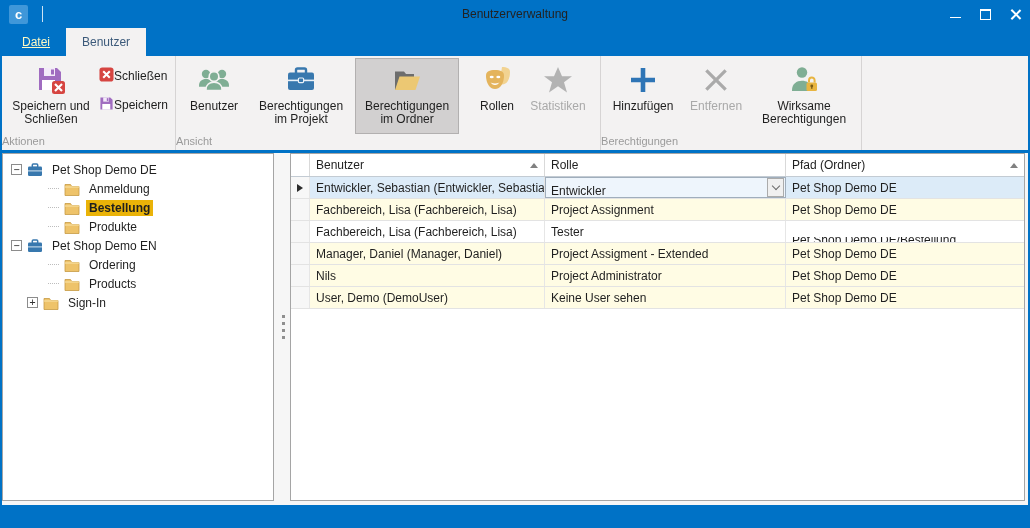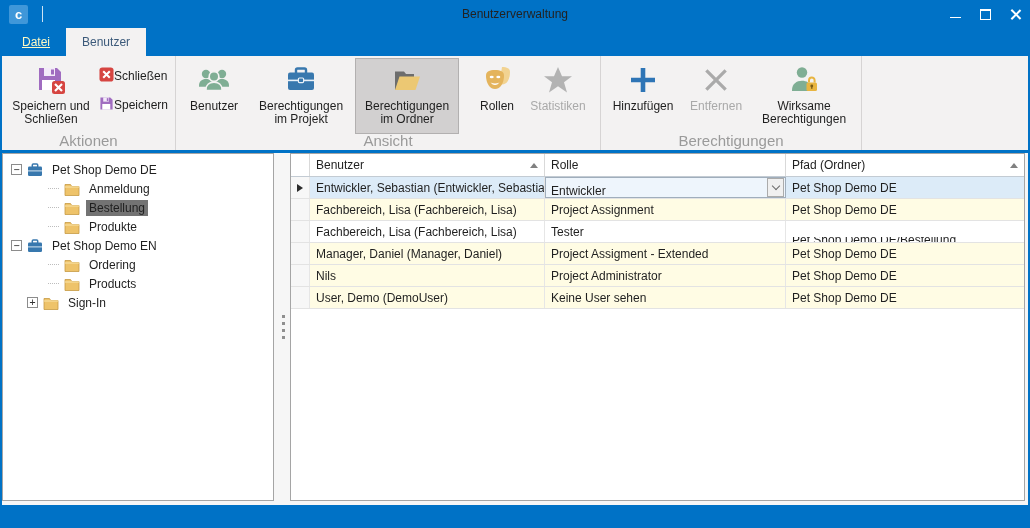--- a/index.html
+++ b/index.html
@@ -28,7 +28,7 @@
   .ribbon{position:absolute;top:56px;left:2px;right:2px;height:94px;background:#f3f2f2;display:flex;}
   .rgroup{display:flex;flex-direction:column;border-right:1px solid #d6d4d4;}
   .rgroup-body{flex:1;display:flex;align-items:stretch;padding:2px 4px 0 4px;}
-  .rgroup-caption{height:16px;line-height:14px;text-align:center;color:#9a9a9a;font-size:15px;}
+  .rgroup-caption{height:16px;line-height:14px;color:#9a9a9a;font-size:11px;}
   .rbtn{display:flex;flex-direction:column;align-items:center;justify-content:flex-start;
     padding:4px 4px 0 4px;margin:0 1px;border:1px solid transparent;}
   .rbtn .ricon{height:34px;display:flex;align-items:center;justify-content:center;}

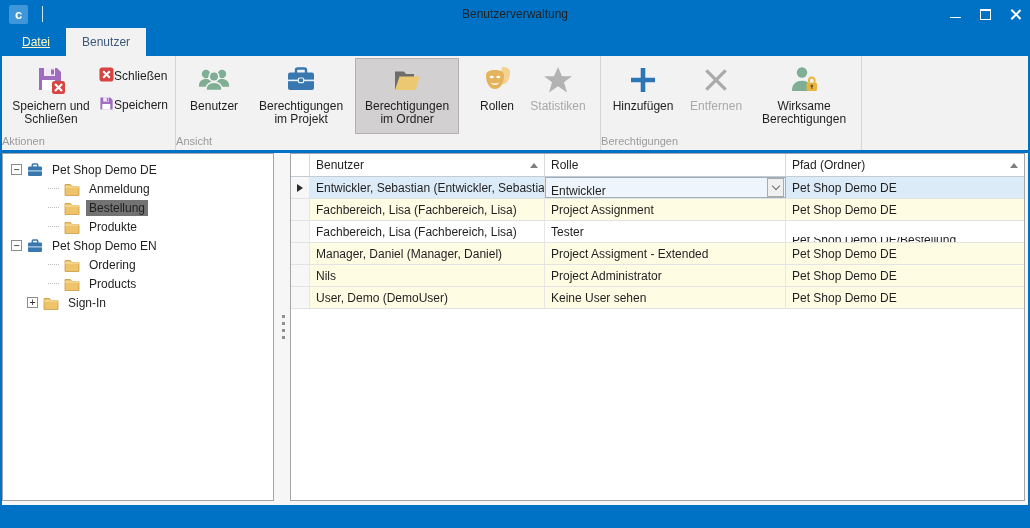--- a/index.html
+++ b/index.html
@@ -58,7 +58,7 @@
   .conn{width:11px;border-top:1px dotted #bdbdbd;margin-right:5px;flex:0 0 auto;}
   .ticon{width:17px;height:15px;margin-right:5px;flex:0 0 auto;display:flex;align-items:center;}
   .tlabel{padding:1px 3px;}
-  .tlabel.selected{background:#737373;}
+  .tlabel.selected{background:#eab308;font-weight:bold;}
   
   .ghead,.grow{display:grid;grid-template-columns:19px 235px 241px 1fr;}
   .ghead{height:22px;border-bottom:1px solid #c3cbd3;}

